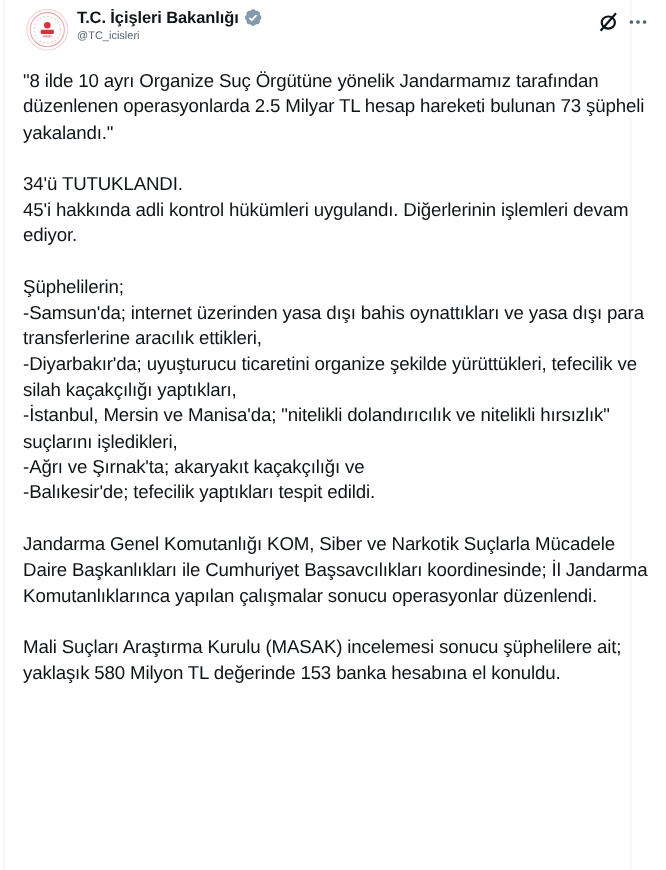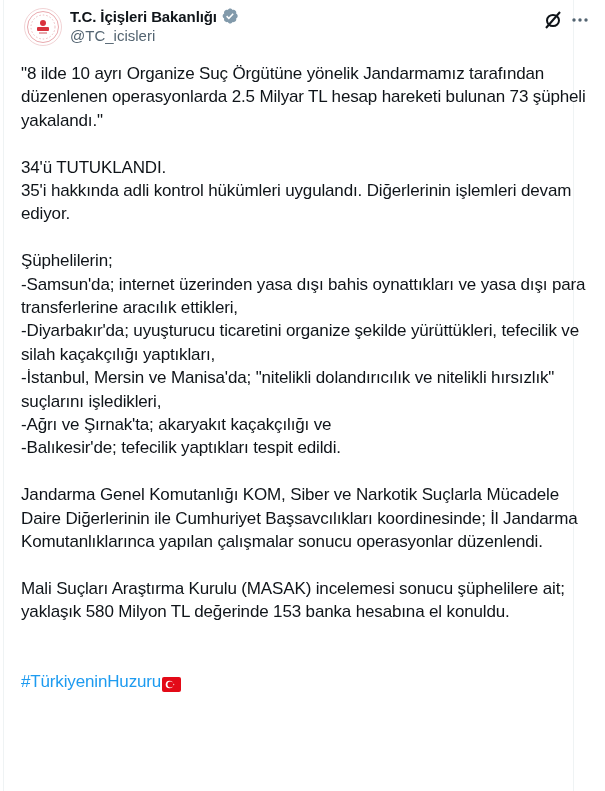--- a/index.html
+++ b/index.html
@@ -67,7 +67,7 @@
       display: inline-block;
     }
     .handle {
-      font-size: 15px;
+      font-size: 10px;
       color: #536471;
       margin-top: 1px;
     }

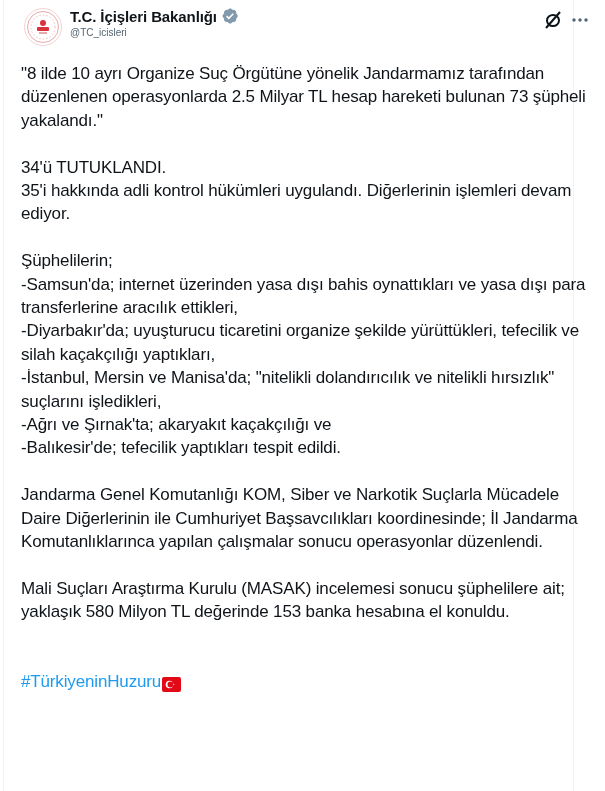--- a/index.html
+++ b/index.html
@@ -161,7 +161,7 @@
     <p class="para">"8 ilde 10 ayrı Organize Suç Örgütüne yönelik Jandarmamız tarafından düzenlenen operasyonlarda 2.5 Milyar TL hesap hareketi bulunan 73 şüpheli yakalandı."</p>
     <div class="gap"></div>
     <p class="para">34'ü TUTUKLANDI.
-35'i hakkında adli kontrol hükümleri uygulandı. Diğerlerinin işlemleri devam ediyor.</p>
+45'i hakkında adli kontrol hükümleri uygulandı. Diğerlerinin işlemleri devam ediyor.</p>
     <div class="gap"></div>
     <p class="para">Şüphelilerin;
 -Samsun'da; internet üzerinden yasa dışı bahis oynattıkları ve yasa dışı para transferlerine aracılık ettikleri,

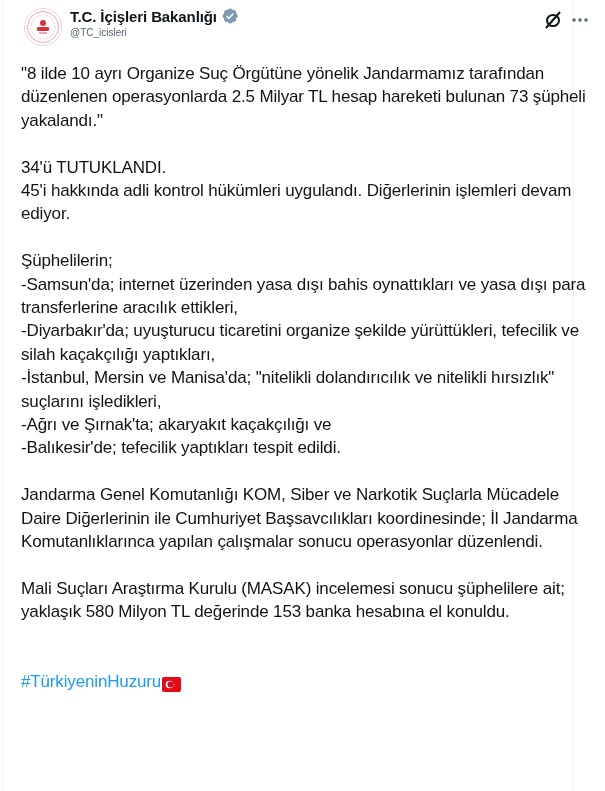--- a/index.html
+++ b/index.html
@@ -170,7 +170,7 @@
 -Ağrı ve Şırnak'ta; akaryakıt kaçakçılığı ve
 -Balıkesir'de; tefecilik yaptıkları tespit edildi.</p>
     <div class="gap"></div>
-    <p class="para">Jandarma Genel Komutanlığı KOM, Siber ve Narkotik Suçlarla Mücadele Daire Diğerlerinin ile Cumhuriyet Başsavcılıkları koordinesinde; İl Jandarma Komutanlıklarınca yapılan çalışmalar sonucu operasyonlar düzenlendi.</p>
+    <p class="para">Jandarma Genel Komutanlığı KOM, Siber ve Narkotik Suçlarla Mücadele Daire Başkanlıkları ile Cumhuriyet Başsavcılıkları koordinesinde; İl Jandarma Komutanlıklarınca yapılan çalışmalar sonucu operasyonlar düzenlendi.</p>
     <div class="gap"></div>
     <p class="para">Mali Suçları Araştırma Kurulu (MASAK) incelemesi sonucu şüphelilere ait; yaklaşık 580 Milyon TL değerinde 153 banka hesabına el konuldu.</p>
     <div class="gap"></div>

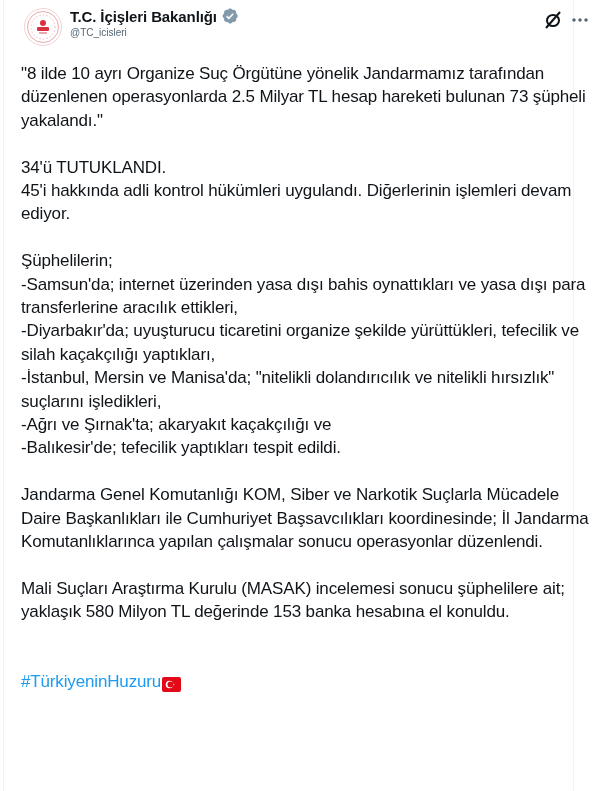--- a/index.html
+++ b/index.html
@@ -175,17 +175,6 @@
     <p class="para">Mali Suçları Araştırma Kurulu (MASAK) incelemesi sonucu şüphelilere ait; yaklaşık 580 Milyon TL değerinde 153 banka hesabına el konuldu.</p>
     <div class="gap"></div>
     <div class="gap"></div>
-    <div class="hashtag-row">
-      <a class="hashtag">#TürkiyeninHuzuru</a>
-      <span class="flag">
-        <svg width="19" height="15" viewBox="0 0 19 15">
-          <rect width="19" height="15" rx="2" fill="#e30a17"></rect>
-          <circle cx="7.5" cy="7.5" r="3.8" fill="#ffffff"></circle>
-          <circle cx="8.5" cy="7.5" r="3" fill="#e30a17"></circle>
-          <polygon points="12.8,7.5 11.2,6.9 11.6,8.4 11.6,6.6 11.2,8.1" fill="#ffffff"></polygon>
-        </svg>
-      </span>
-    </div>
   </div>
 
 </div>

